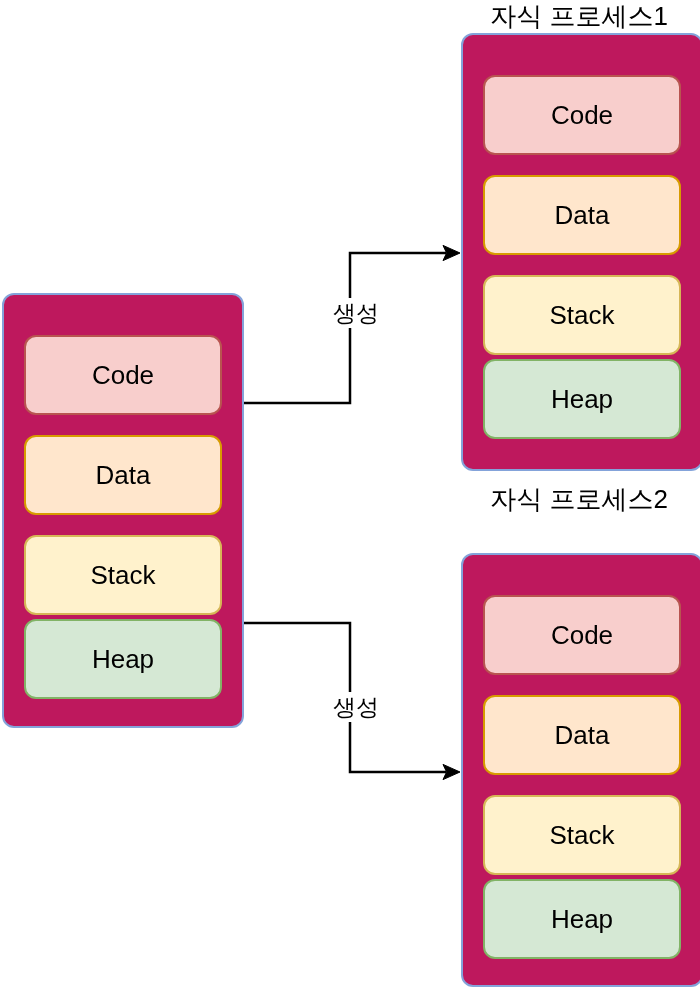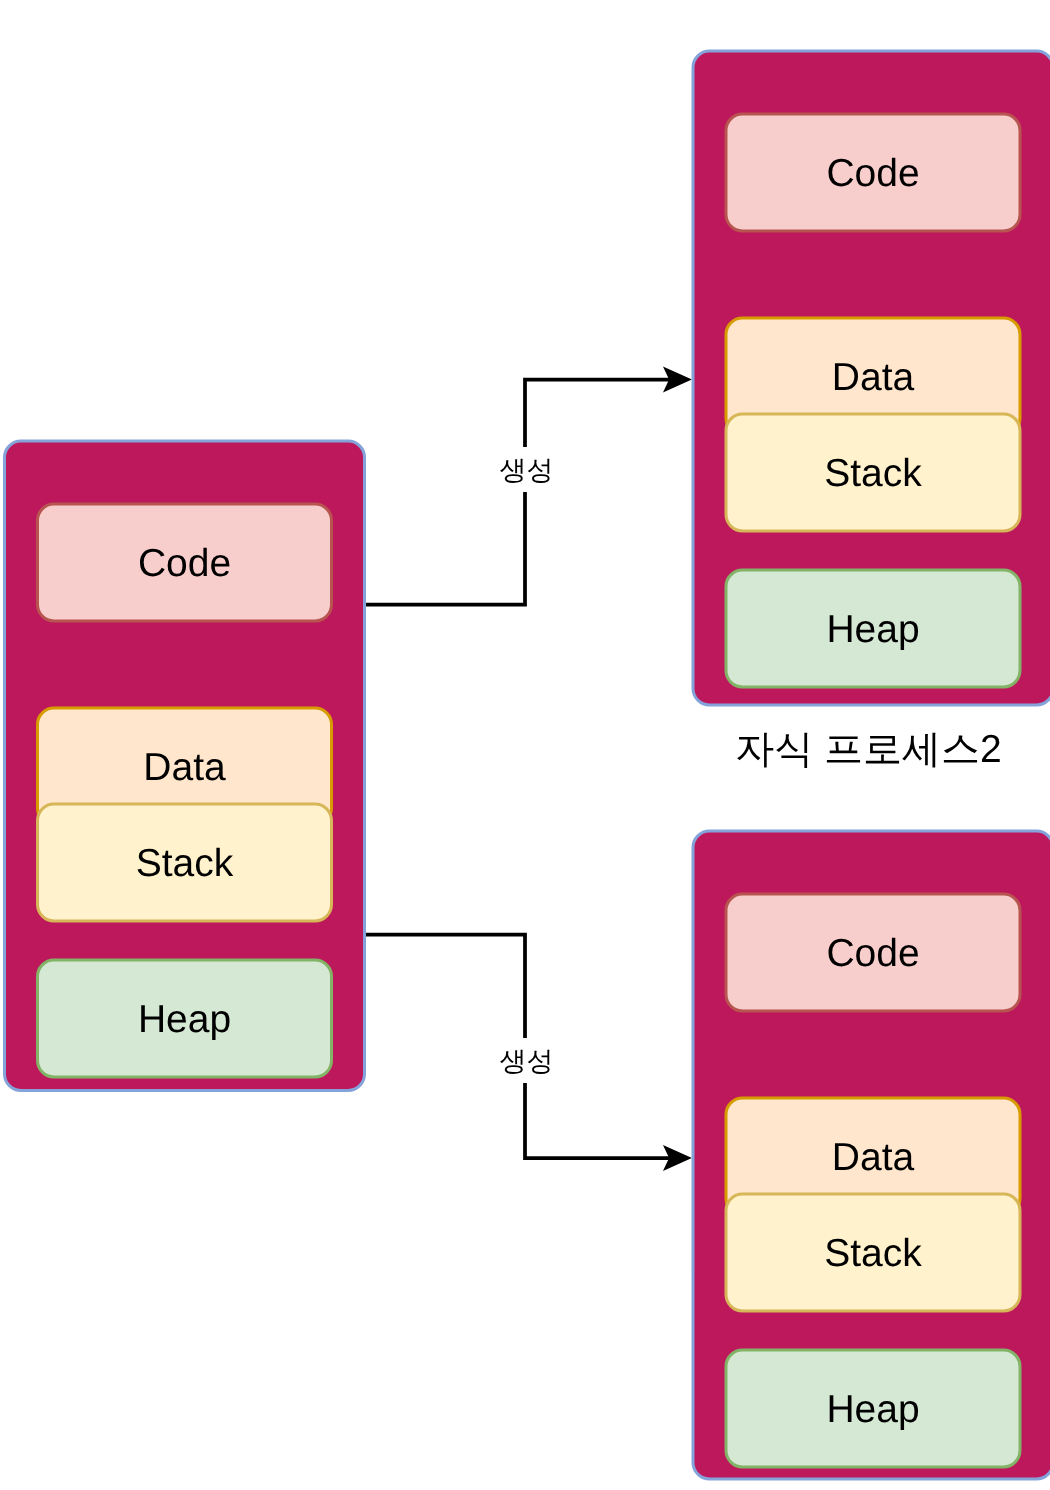--- a/index.html
+++ b/index.html
@@ -102,6 +102,7 @@
     </div>
   </div>
 
+  <div class="process-title" style="left:461px; top:1px; width:236px;">자식 프로세스1</div>
   <div class="process" style="left:461px; top:33px; height:438px;">
     <div class="block code pos1">
       <span>Code</span>

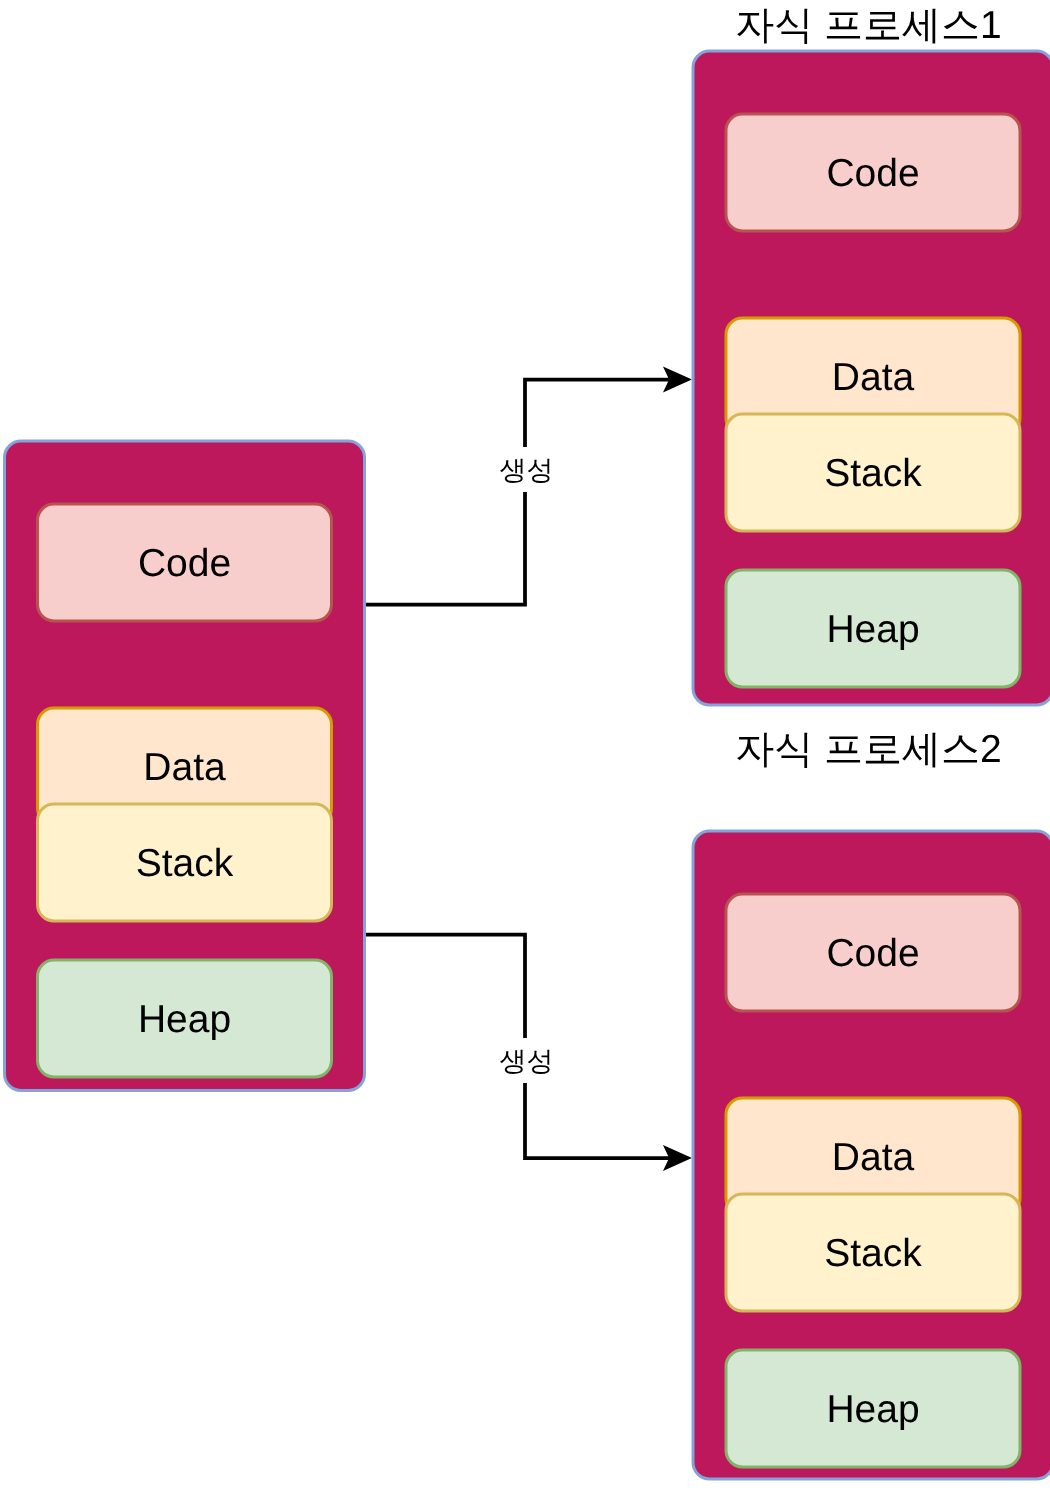--- a/index.html
+++ b/index.html
@@ -47,7 +47,7 @@
     font-size: 26px;
   }
   .pos1 { top: 40px; }
-  .pos2 { top: 140px; margin-top: 36px; }
+  .pos2 { top: 140px; }
   .pos3 { top: 240px; }
   .pos4 { top: 344px; }
   .code  { background: #f8cecc; border-color: #b85450; }

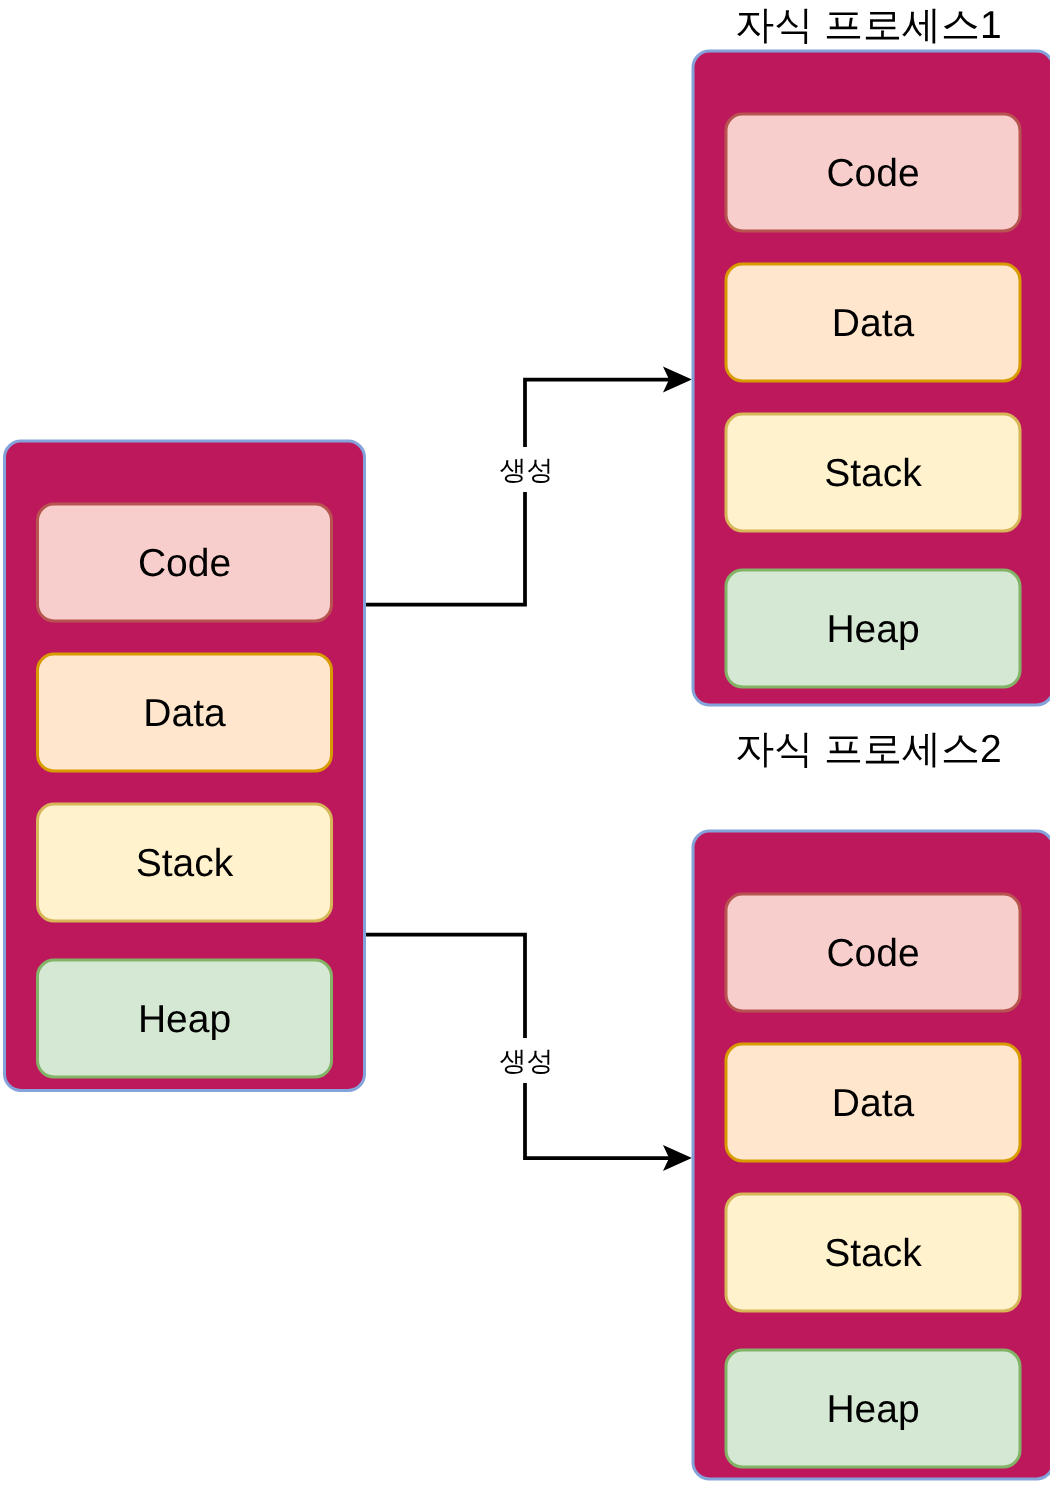--- a/index.html
+++ b/index.html
@@ -64,7 +64,7 @@
   .edge-label {
     position: absolute;
     background: #ffffff;
-    font-size: 18px;
+    font-size: 23px;
     line-height: 30px;
     padding: 0 2px;
     white-space: nowrap;

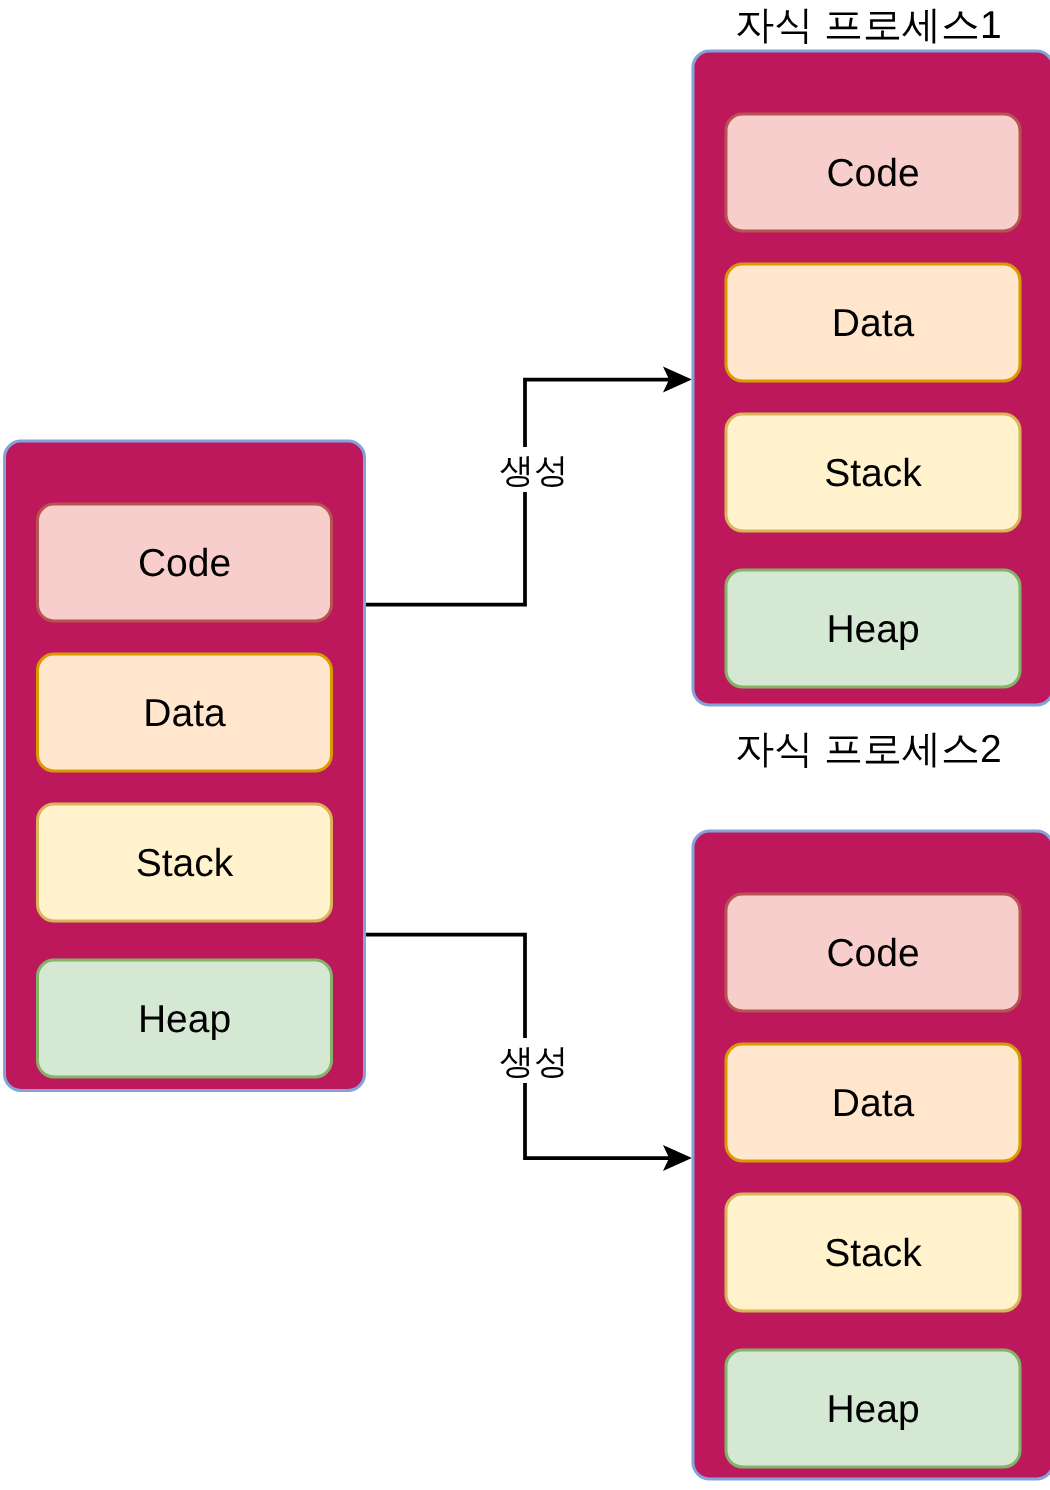--- a/index.html
+++ b/index.html
@@ -49,7 +49,7 @@
   .pos1 { top: 40px; }
   .pos2 { top: 140px; }
   .pos3 { top: 240px; }
-  .pos4 { top: 344px; }
+  .pos4 { top: 324px; }
   .code  { background: #f8cecc; border-color: #b85450; }
   .data  { background: #ffe6cc; border-color: #d79b00; }
   .stack { background: #fff2cc; border-color: #d6b656; }

